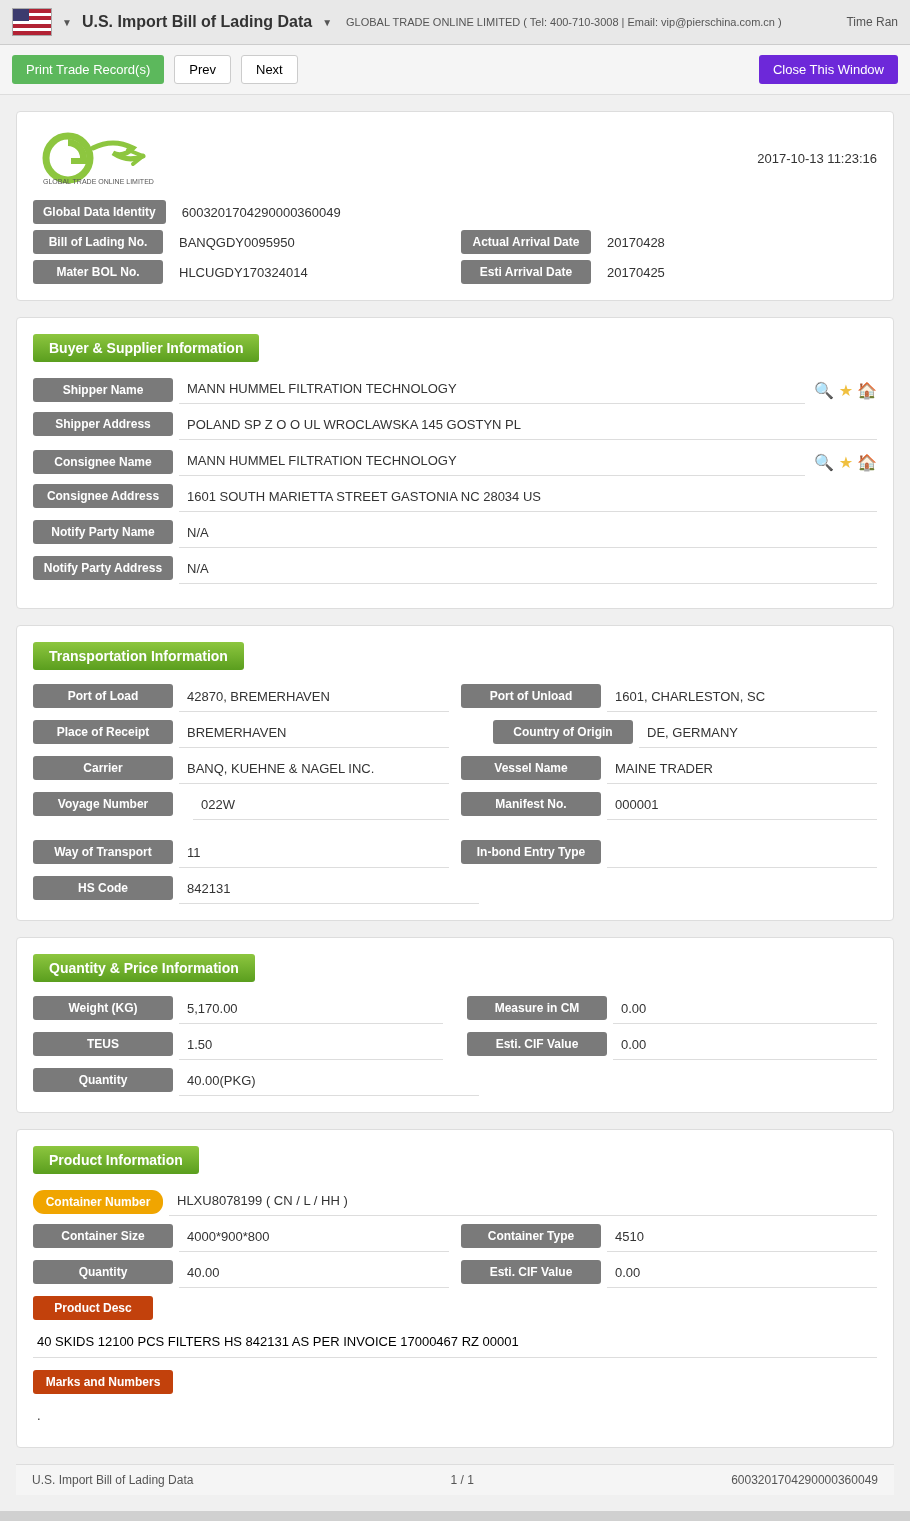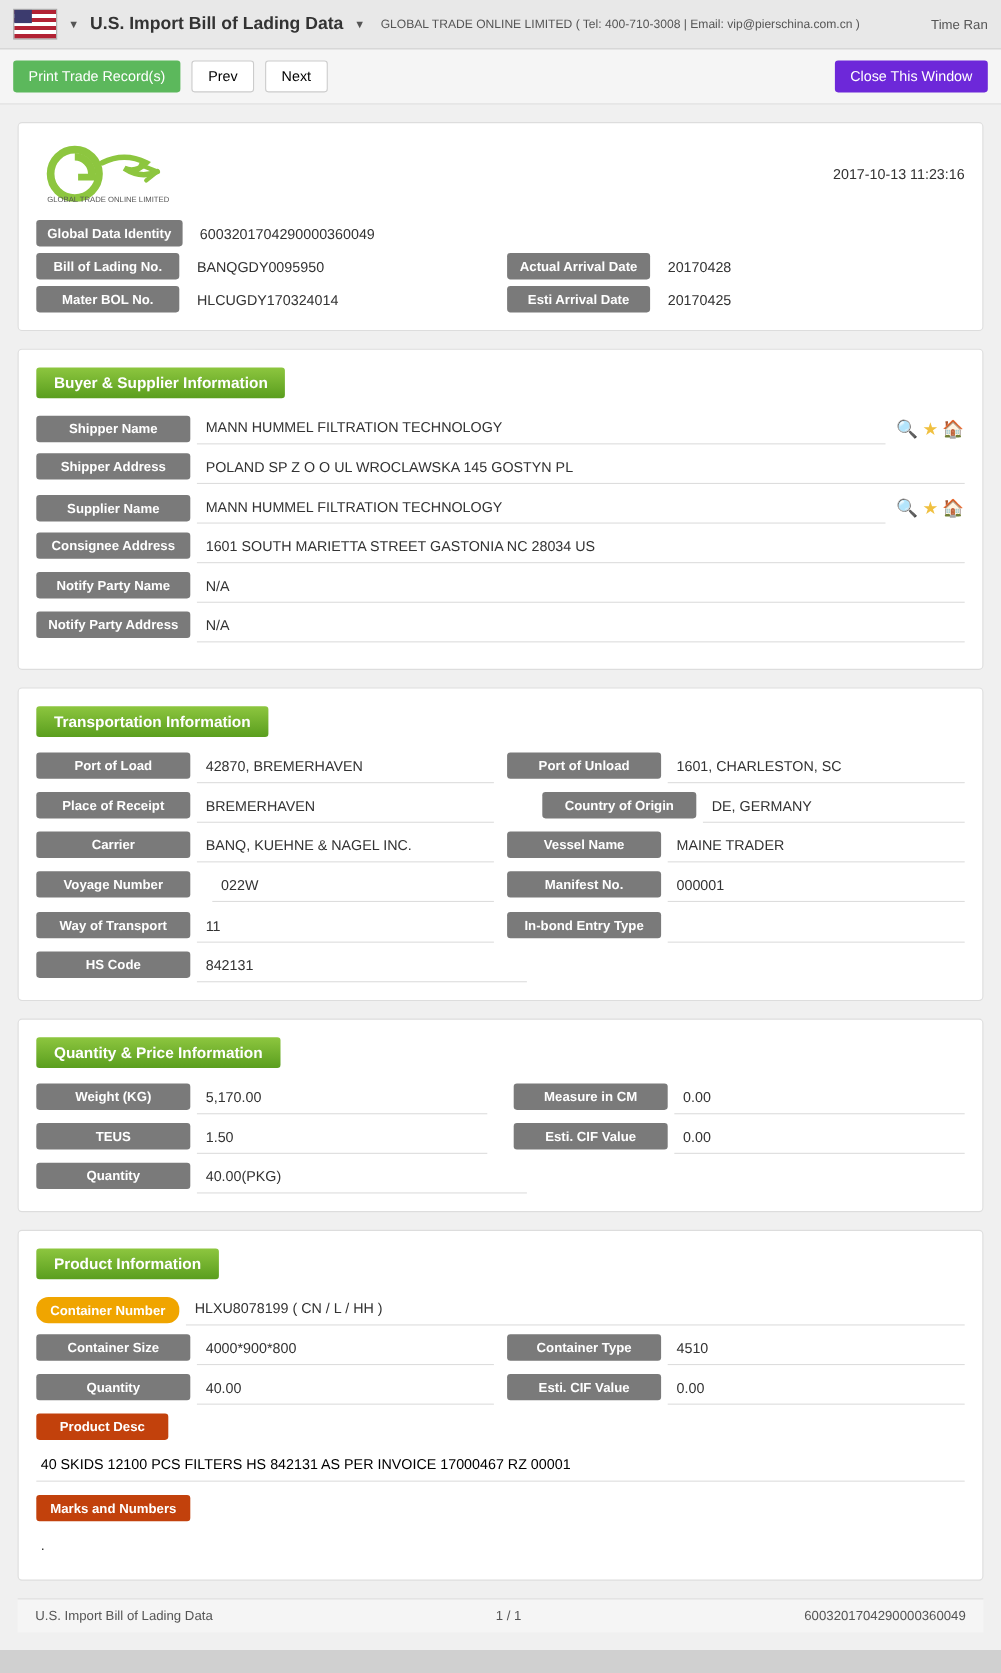--- a/index.html
+++ b/index.html
@@ -280,7 +280,7 @@
     </div>
 
     <div style="display:flex; align-items:center; margin-bottom:8px; gap:6px;">
-      <div class="label-box" style="min-width:140px;">Supplier Name</div>
+      <div class="label-box" style="min-width:140px;">Consignee Name</div>
       <span class="field-value" style="border-bottom:1px solid #ddd; padding:5px 8px; flex:1;">MANN HUMMEL FILTRATION TECHNOLOGY</span>
       <div class="icons-group">
         <span class="icon-btn icon-search">🔍</span>

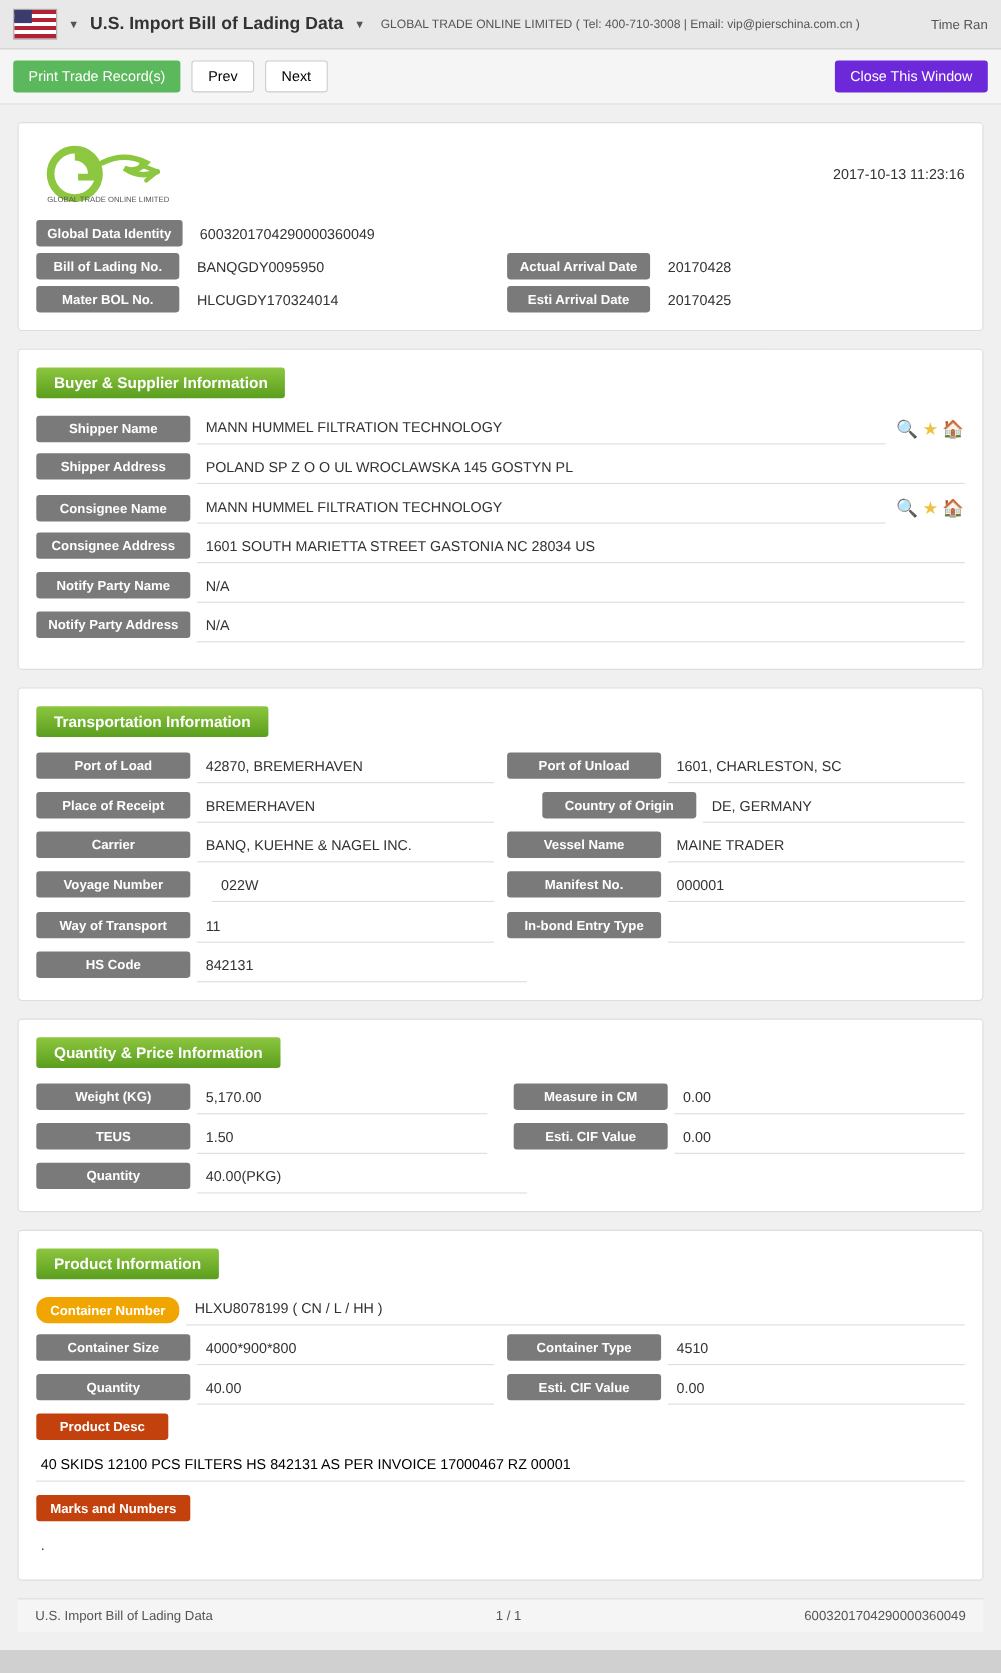--- a/index.html
+++ b/index.html
@@ -344,7 +344,7 @@
     </div>
 
     <div style="display:grid; grid-template-columns:1fr 1fr; gap:8px 12px; margin-bottom:8px;">
-      <div class="field-row" style="margin-bottom:1px;gap:20px;">
+      <div class="field-row" style="margin-bottom:12px;gap:20px;">
         <div class="label-box">Voyage Number</div>
         <span class="field-value">022W</span>
       </div>

